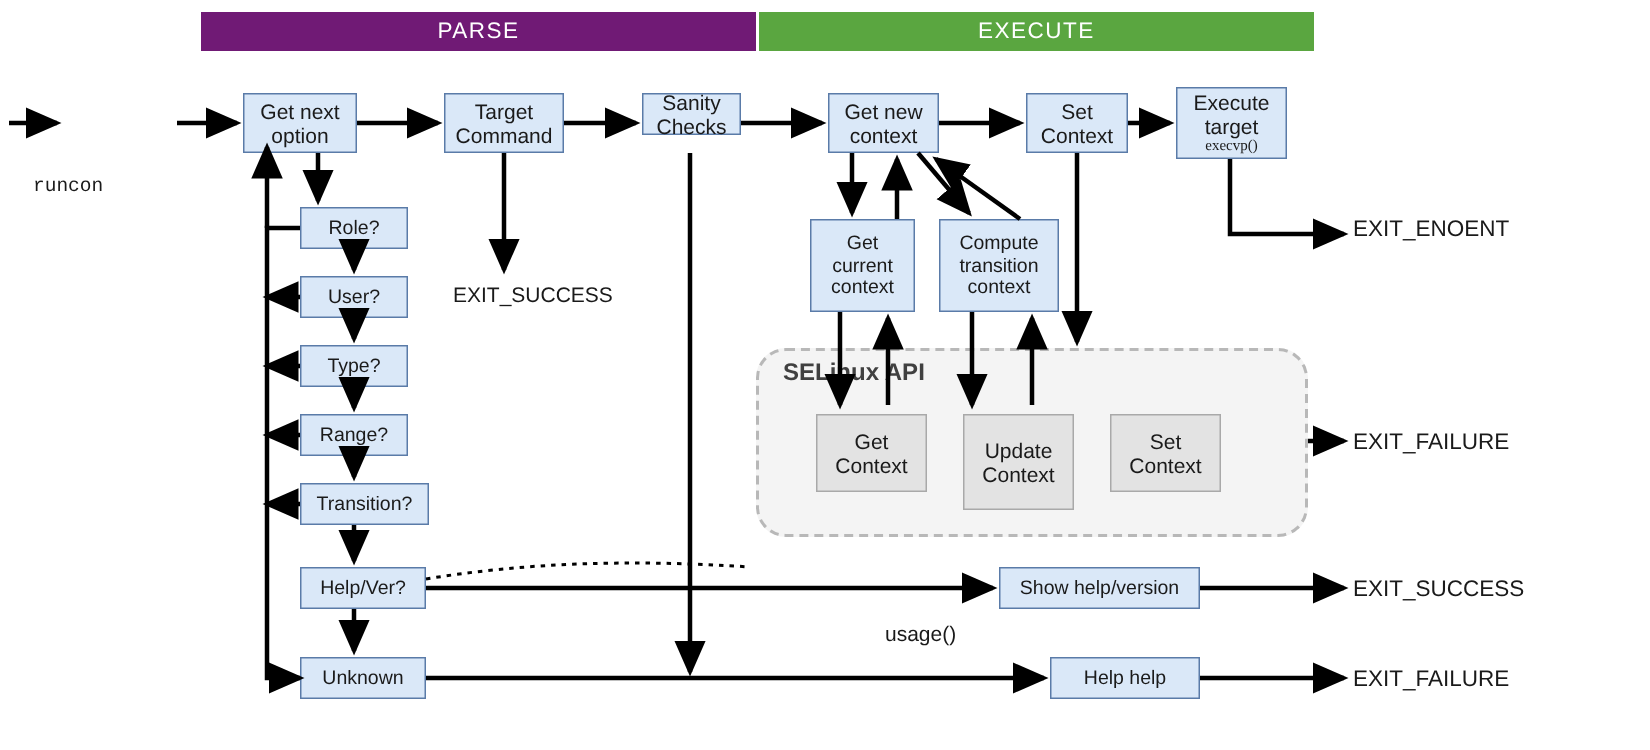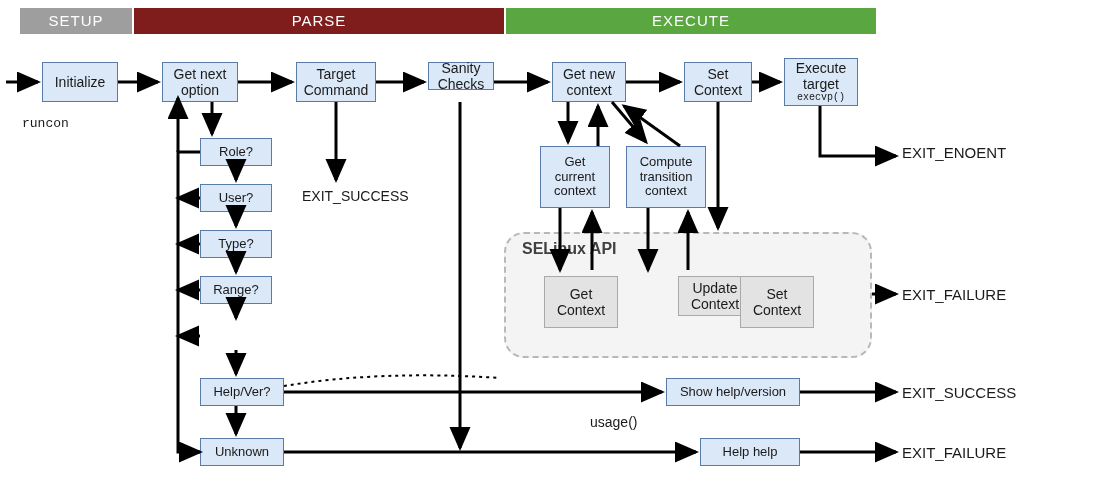--- a/index.html
+++ b/index.html
@@ -22,7 +22,6 @@
 <body>
 <div id="stage">
 
-<div class="phase setup" style="left:20px;width:112px">SETUP</div>
 <div class="phase parse" style="left:134px;width:370px">PARSE</div>
 <div class="phase exec" style="left:506px;width:370px">EXECUTE</div>
 

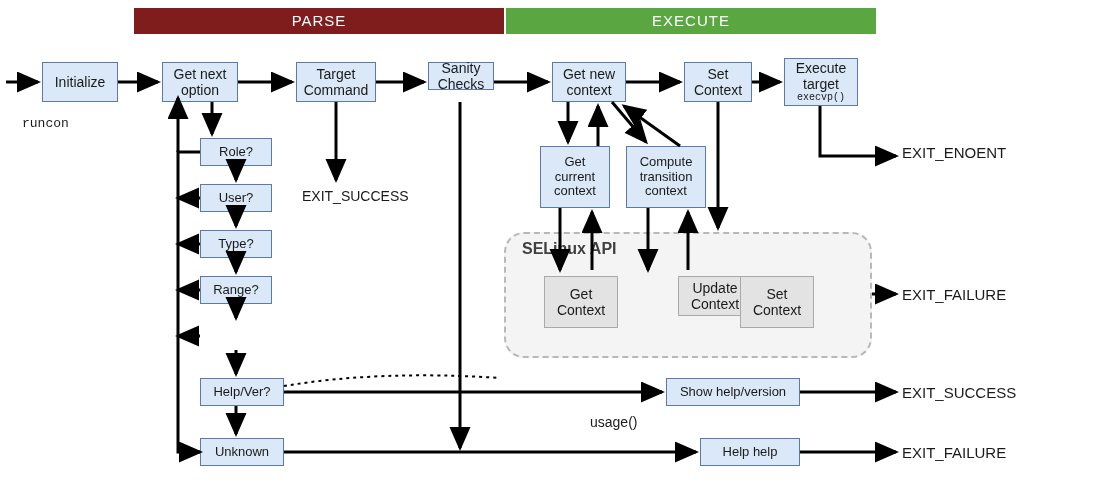--- a/index.html
+++ b/index.html
@@ -6,7 +6,7 @@
   #stage{position:relative;width:1100px;height:500px}
   .phase{position:absolute;top:8px;height:26px;line-height:26px;text-align:center;color:#fff;font-size:15px;letter-spacing:1px}
   .phase.setup{background:#9e9e9e}
-  .phase.parse{background:#7f1d1d}
+  .phase.parse{background:#701a75}
   .phase.exec {background:#5aa640}
   .node{position:absolute;background:#dae8f8;border:1px solid #5a7ba8;text-align:center;display:flex;flex-direction:column;align-items:center;justify-content:center;font-size:14px;line-height:1.15;box-sizing:border-box;padding:2px 4px}
   .node.small{font-size:13px}

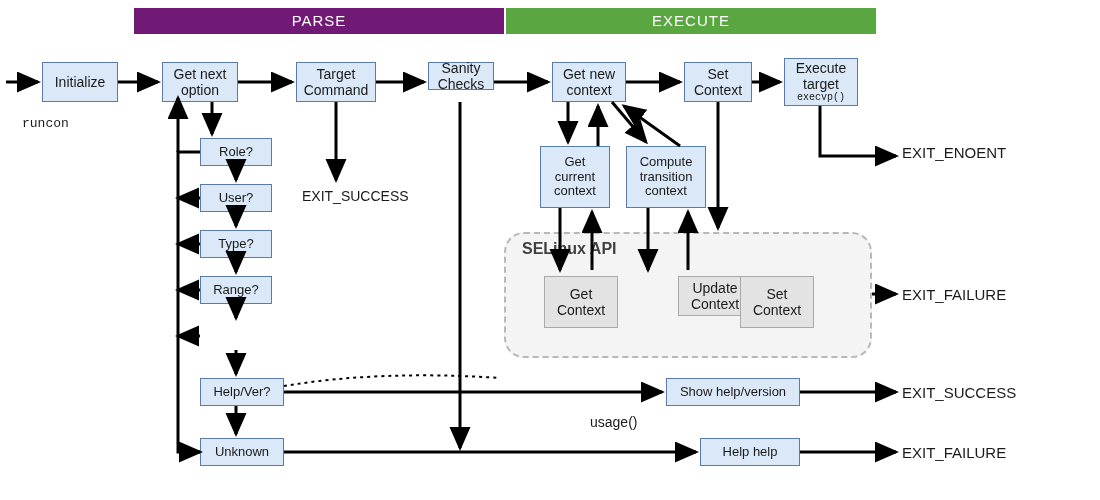--- a/index.html
+++ b/index.html
@@ -39,9 +39,6 @@
       <span>Set<br>Context</span>
     </div>
 
-<div class="node" style="left:42px;top:62px;width:76px;height:40px">
-      <span>Initialize</span>
-    </div>
 <div class="node" style="left:162px;top:62px;width:76px;height:40px">
       <span>Get next<br>option</span>
     </div>

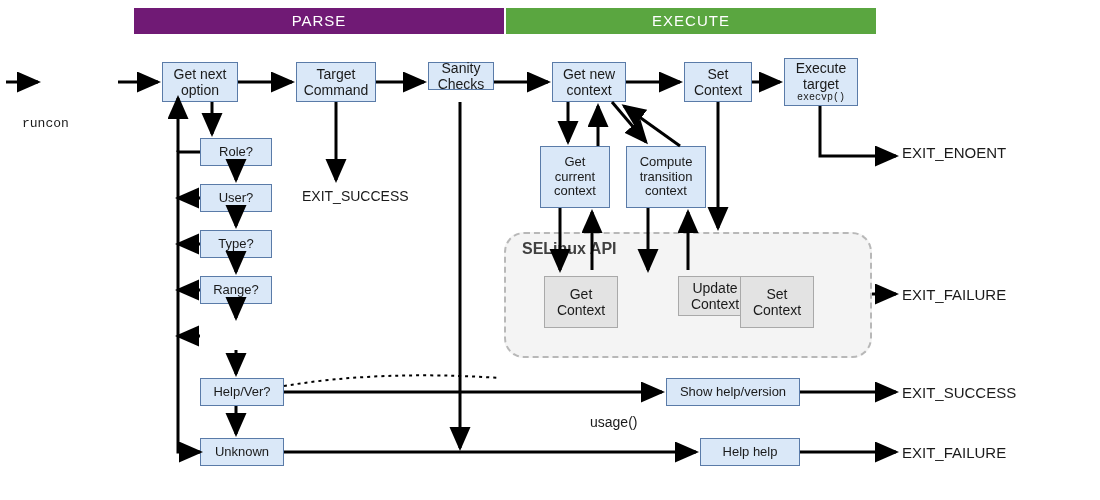--- a/index.html
+++ b/index.html
@@ -16,7 +16,7 @@
   .lbl{position:absolute;font-size:15px;white-space:nowrap}
   .mono{font-family:"Courier New",monospace}
   svg{position:absolute;left:0;top:0;width:1100px;height:500px;pointer-events:none}
-  .sub{font-family:Liberation Mono, monospace;font-size:10px}
+  .sub{font-family:Liberation Serif, serif;font-size:10px}
 </style>
 </head>
 <body>

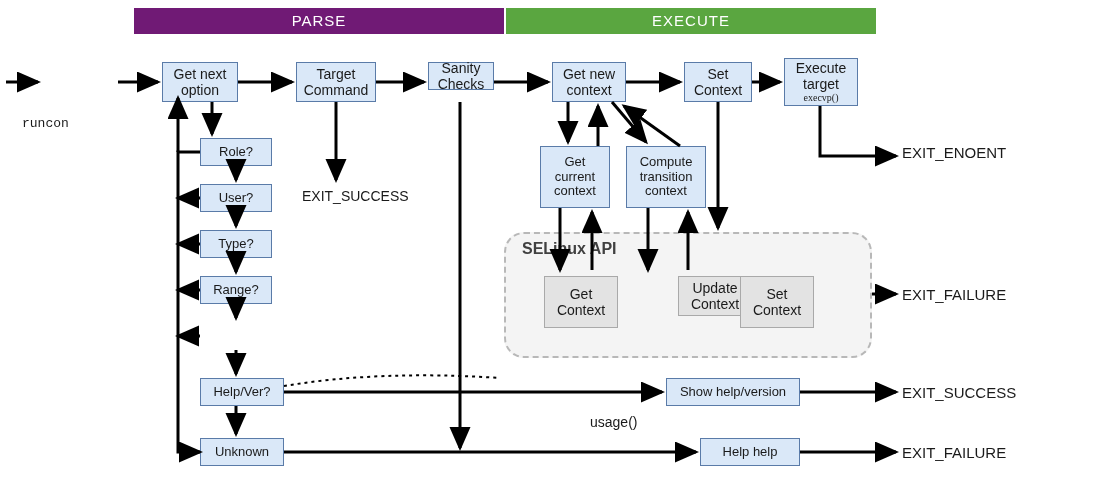--- a/index.html
+++ b/index.html
@@ -32,7 +32,7 @@
 <div class="apiBtn" style="left:544px;top:276px;width:74px;height:52px">
       <span>Get<br>Context</span>
     </div>
-<div class="apiBtn" style="left:678px;top:276px;width:74px;height:40px">
+<div class="apiBtn" style="left:642px;top:276px;width:74px;height:64px">
       <span>Update<br>Context</span>
     </div>
 <div class="apiBtn" style="left:740px;top:276px;width:74px;height:52px">

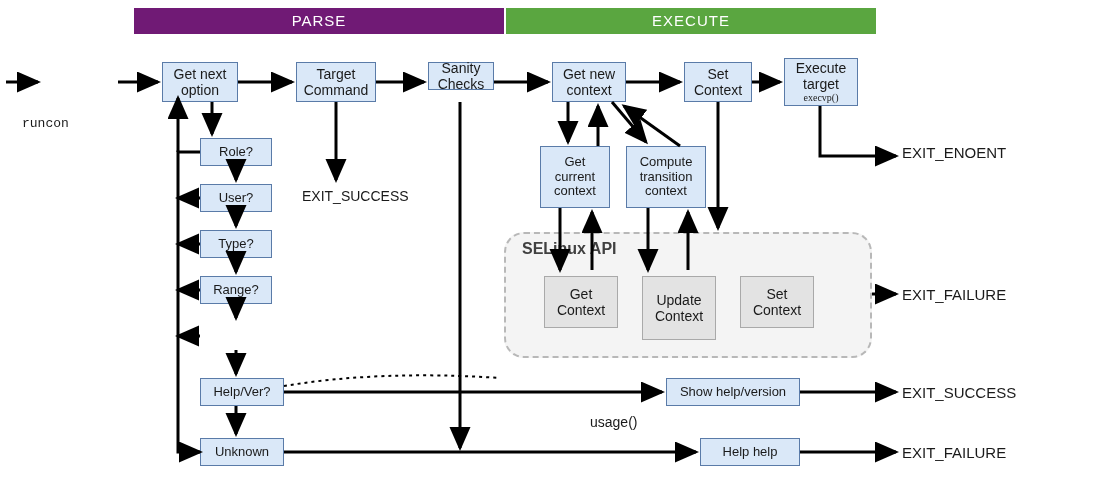--- a/index.html
+++ b/index.html
@@ -70,6 +70,9 @@
     </div>
 <div class="node small" style="left:200px;top:276px;width:72px;height:28px">
       <span>Range?</span>
+    </div>
+<div class="node small" style="left:200px;top:322px;width:86px;height:28px">
+      <span>Transition?</span>
     </div>
 <div class="node small" style="left:200px;top:378px;width:84px;height:28px">
       <span>Help/Ver?</span>

